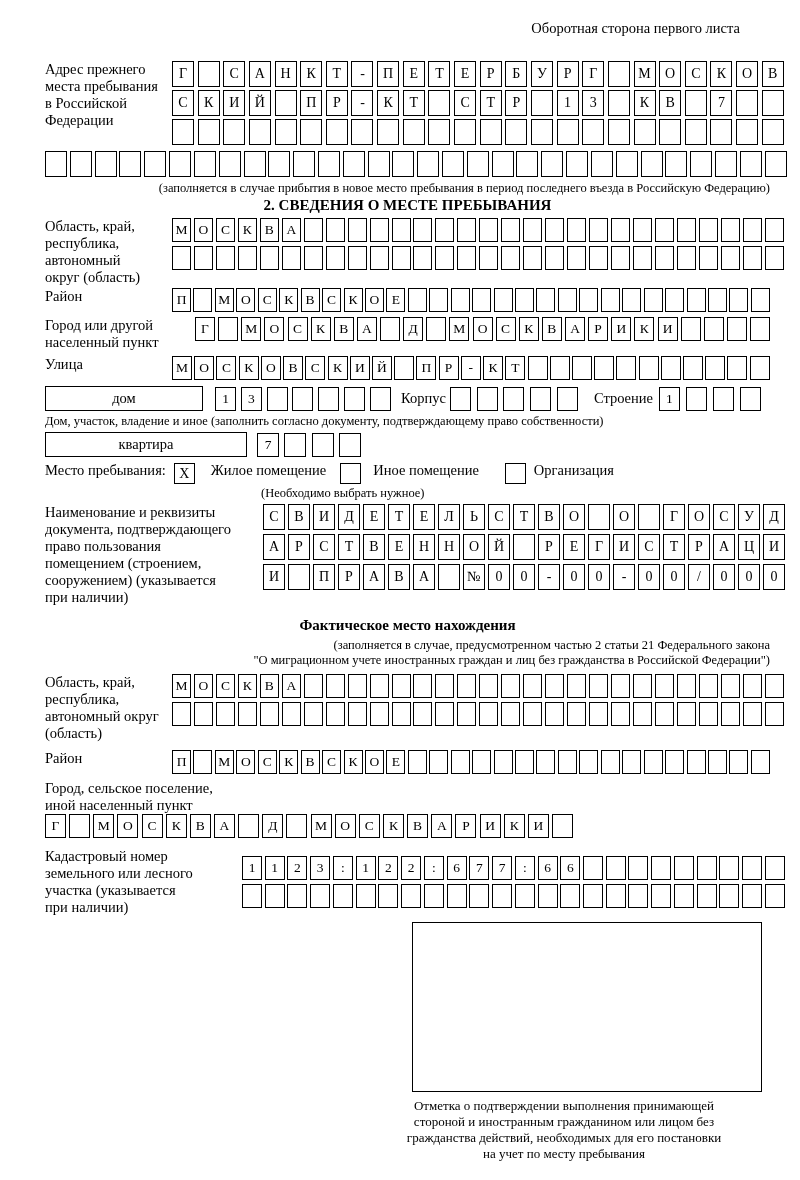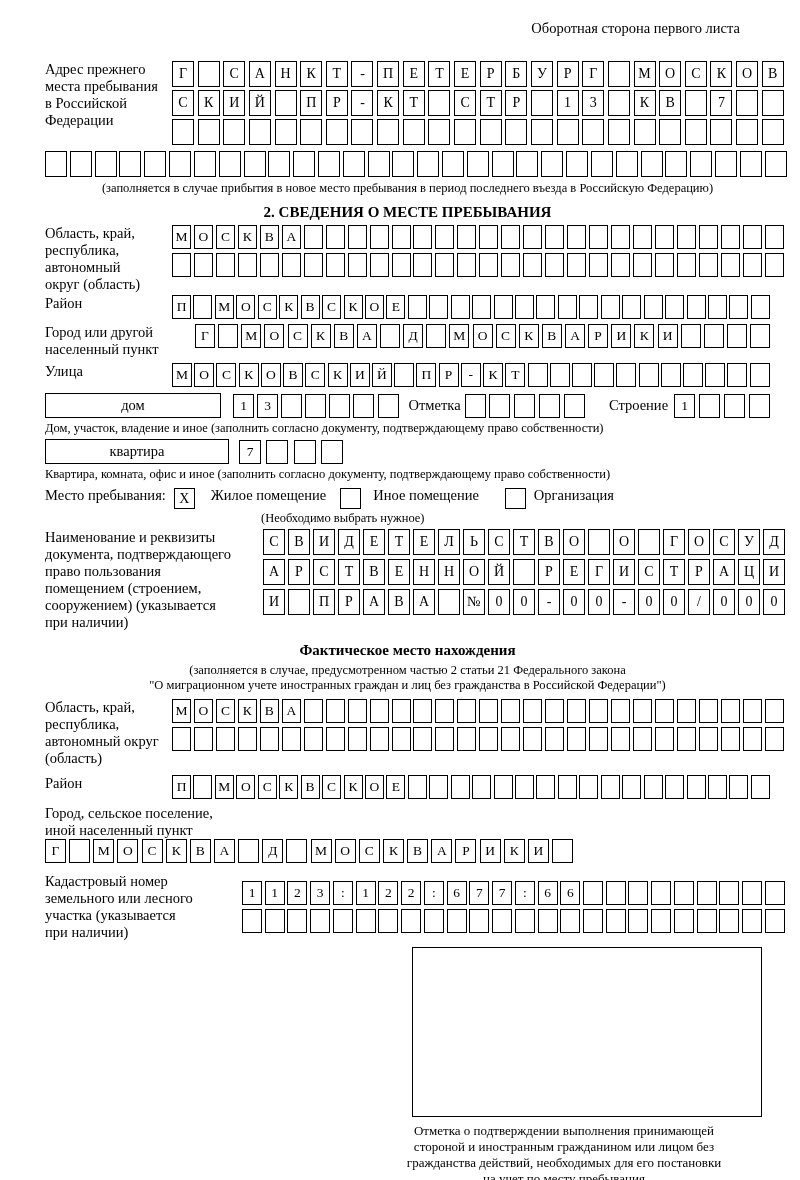--- a/index.html
+++ b/index.html
@@ -33,7 +33,7 @@
   .lbl-e  { width:197px; }
 
   .caption { font-size:12.5px; line-height:15px; }
-  .caption-c { text-align:center; }
+  .caption-c { text-align:right; }
   .sect-title { text-align:center; font-weight:bold; font-size:15px; line-height:18px; }
 
   .widebox {

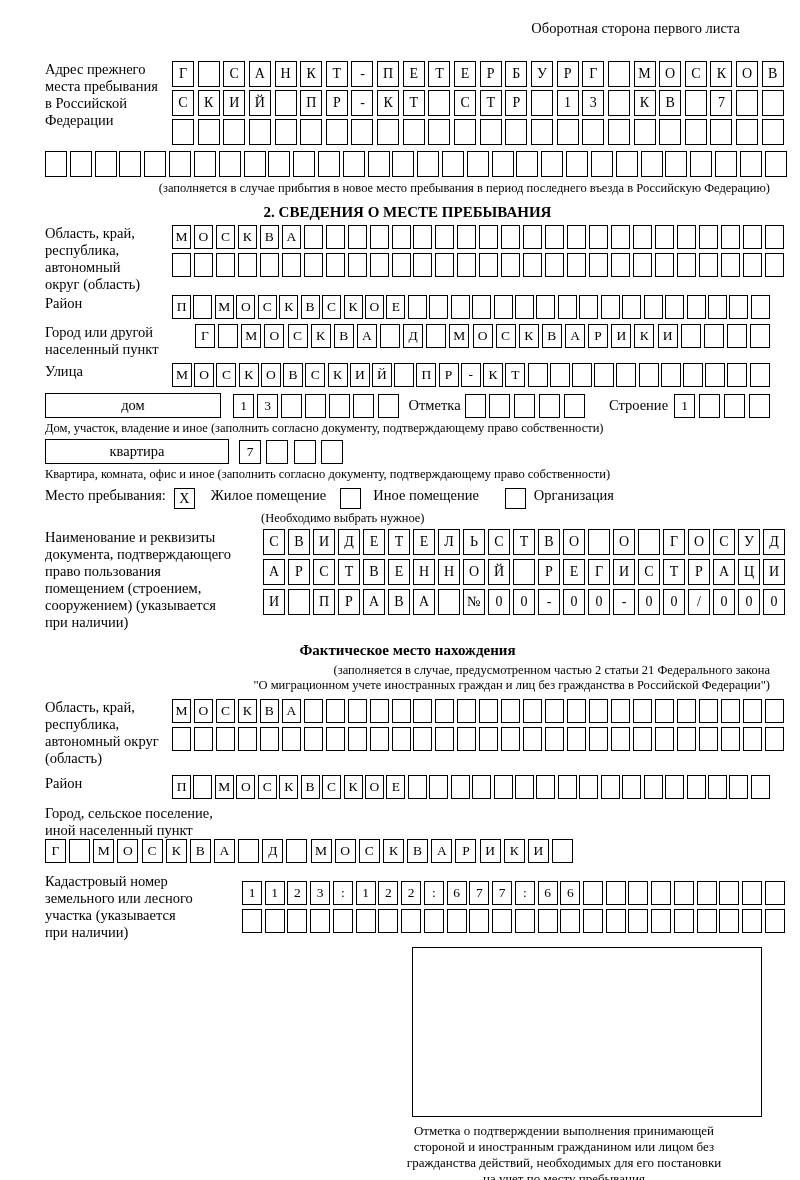--- a/index.html
+++ b/index.html
@@ -53,7 +53,7 @@
   .stamp-note { width:470px; margin-left:284px; text-align:center; font-size:13px; line-height:16px; white-space:pre-line; }
 
   .mt3{margin-top:3px;} .mt4{margin-top:4px;} .mt5{margin-top:5px;} .mt6{margin-top:6px;}
-  .mt7{margin-top:7px;} .mt10{margin-top:10px;}
+  .mt7{} .mt10{margin-top:10px;}
   .minh70{min-height:70px;} .minh102{min-height:102px;} .minh36{min-height:36px;flex-direction:column;}
 </style>
 </head>

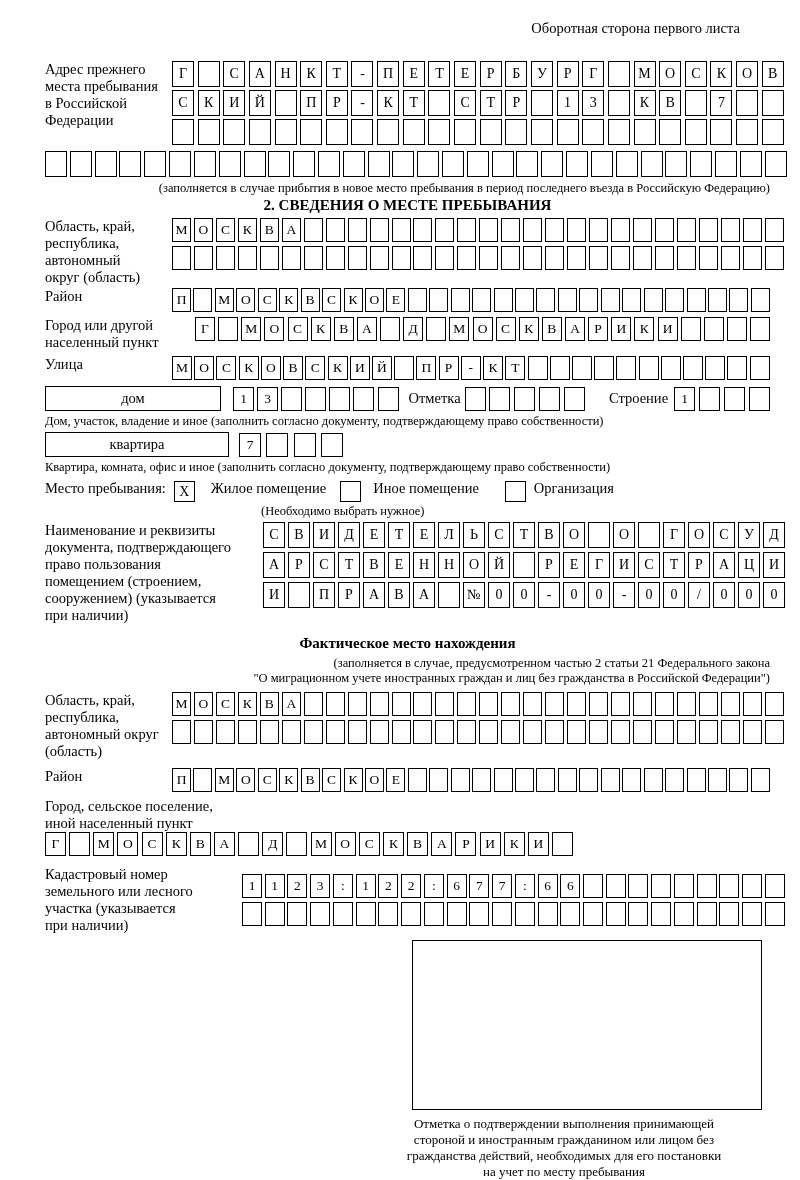--- a/index.html
+++ b/index.html
@@ -354,7 +354,7 @@
   </div>
 
   <div class="fieldrow mt6" style="align-items:center">
-    <div class="widebox" style="width:176px">дом</div>
+    <div class="widebox" style="width:158px">дом</div>
     <div class="grid" style="width:176px;--cw:21px;margin-left:12px">
         <div class="cell">1</div>
         <div class="cell">3</div>

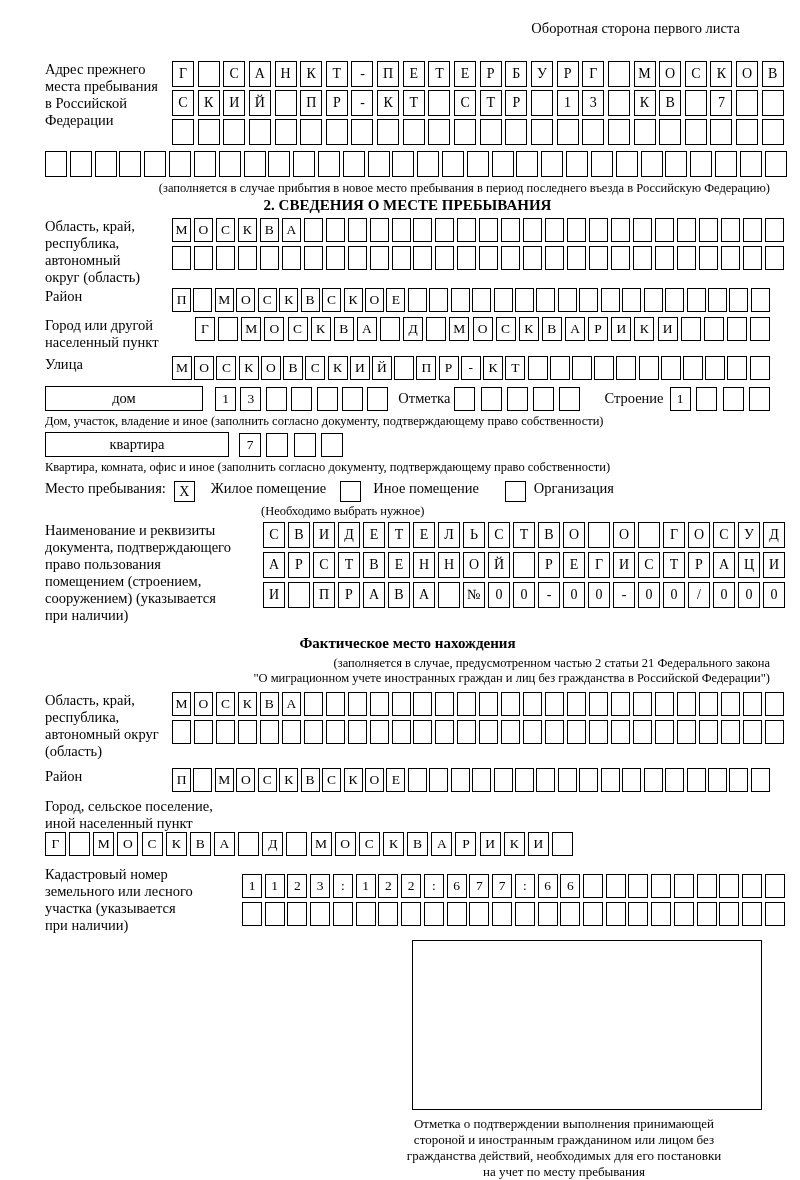--- a/index.html
+++ b/index.html
@@ -364,7 +364,7 @@
         <div class="cell"></div>
         <div class="cell"></div>
       </div>
-    <div class="inline-lbl" style="margin-left:10px">Отметка</div>
+    <div class="inline-lbl" style="margin-left:10px">Корпус</div>
     <div class="grid" style="width:128px;--cw:21px;margin-left:4px">
         <div class="cell"></div>
         <div class="cell"></div>

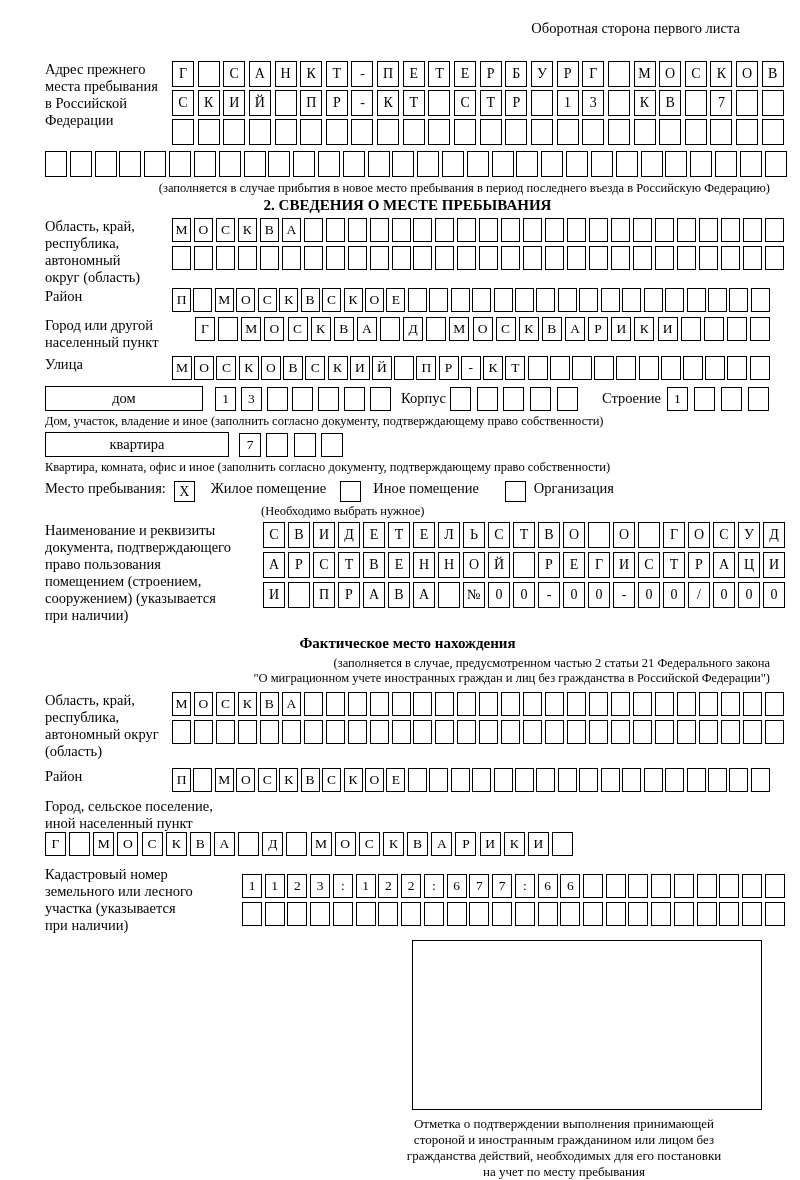--- a/index.html
+++ b/index.html
@@ -372,7 +372,7 @@
         <div class="cell"></div>
         <div class="cell"></div>
       </div>
-    <div class="inline-lbl" style="margin-left:24px">Строение</div>
+    <div class="inline-lbl" style="margin-left:16px">Строение</div>
     <div class="grid" style="width:102px;--cw:21px;margin-left:6px">
         <div class="cell">1</div>
         <div class="cell"></div>

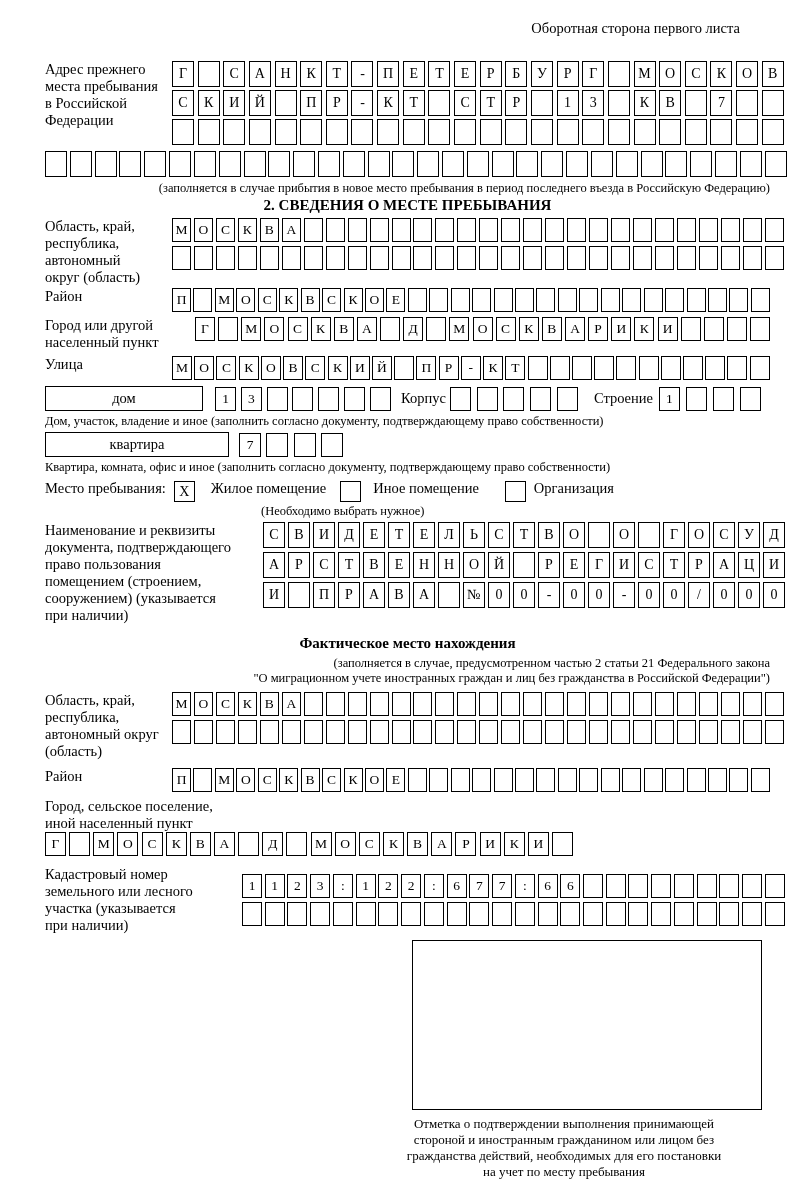--- a/index.html
+++ b/index.html
@@ -383,7 +383,7 @@
   <div class="caption mt3">Дом, участок, владение и иное (заполнить согласно документу, подтверждающему право собственности)</div>
 
   <div class="fieldrow mt3" style="align-items:center">
-    <div class="widebox" style="width:184px">квартира</div>
+    <div class="widebox" style="width:202px">квартира</div>
     <div class="grid" style="width:104px;--cw:22px;margin-left:10px">
         <div class="cell">7</div>
         <div class="cell"></div>

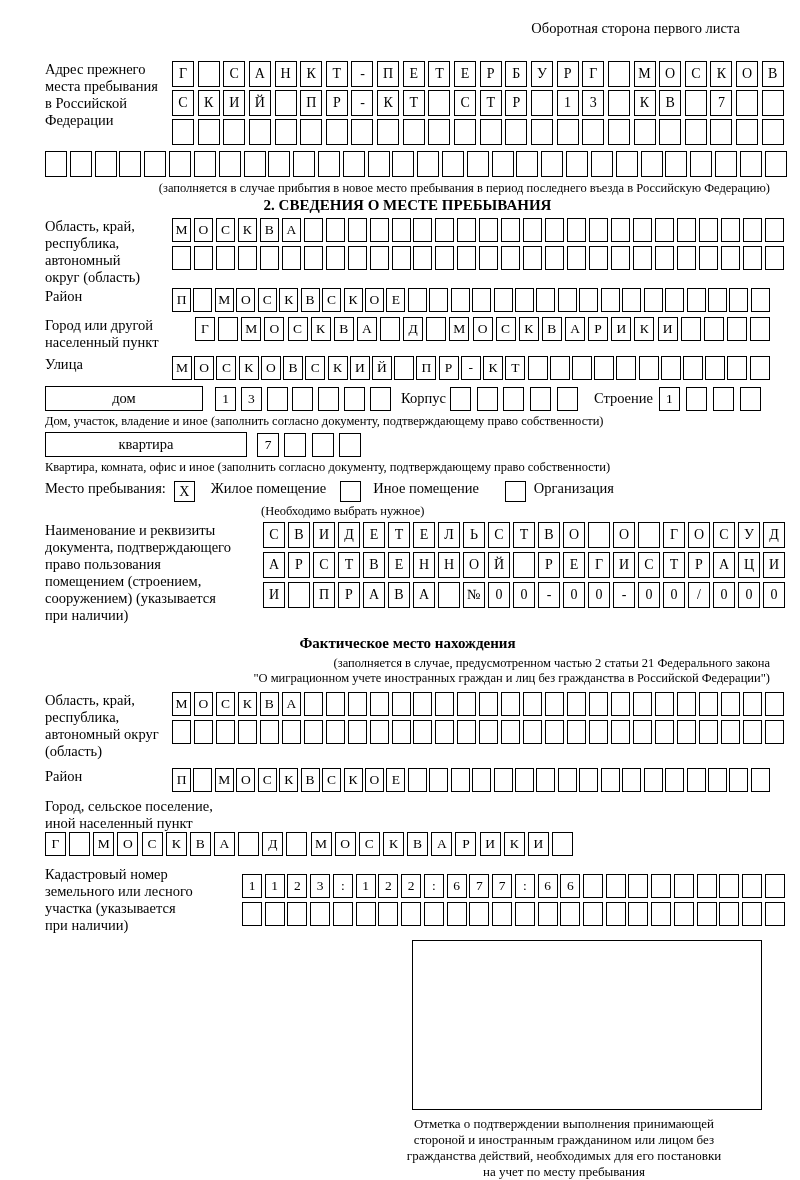--- a/index.html
+++ b/index.html
@@ -391,7 +391,6 @@
         <div class="cell"></div>
       </div>
   </div>
-  <div class="caption mt3">Квартира, комната, офис и иное (заполнить согласно документу, подтверждающему право собственности)</div>
 
   <div class="stay-row mt5">
     <span>Место пребывания:</span>

